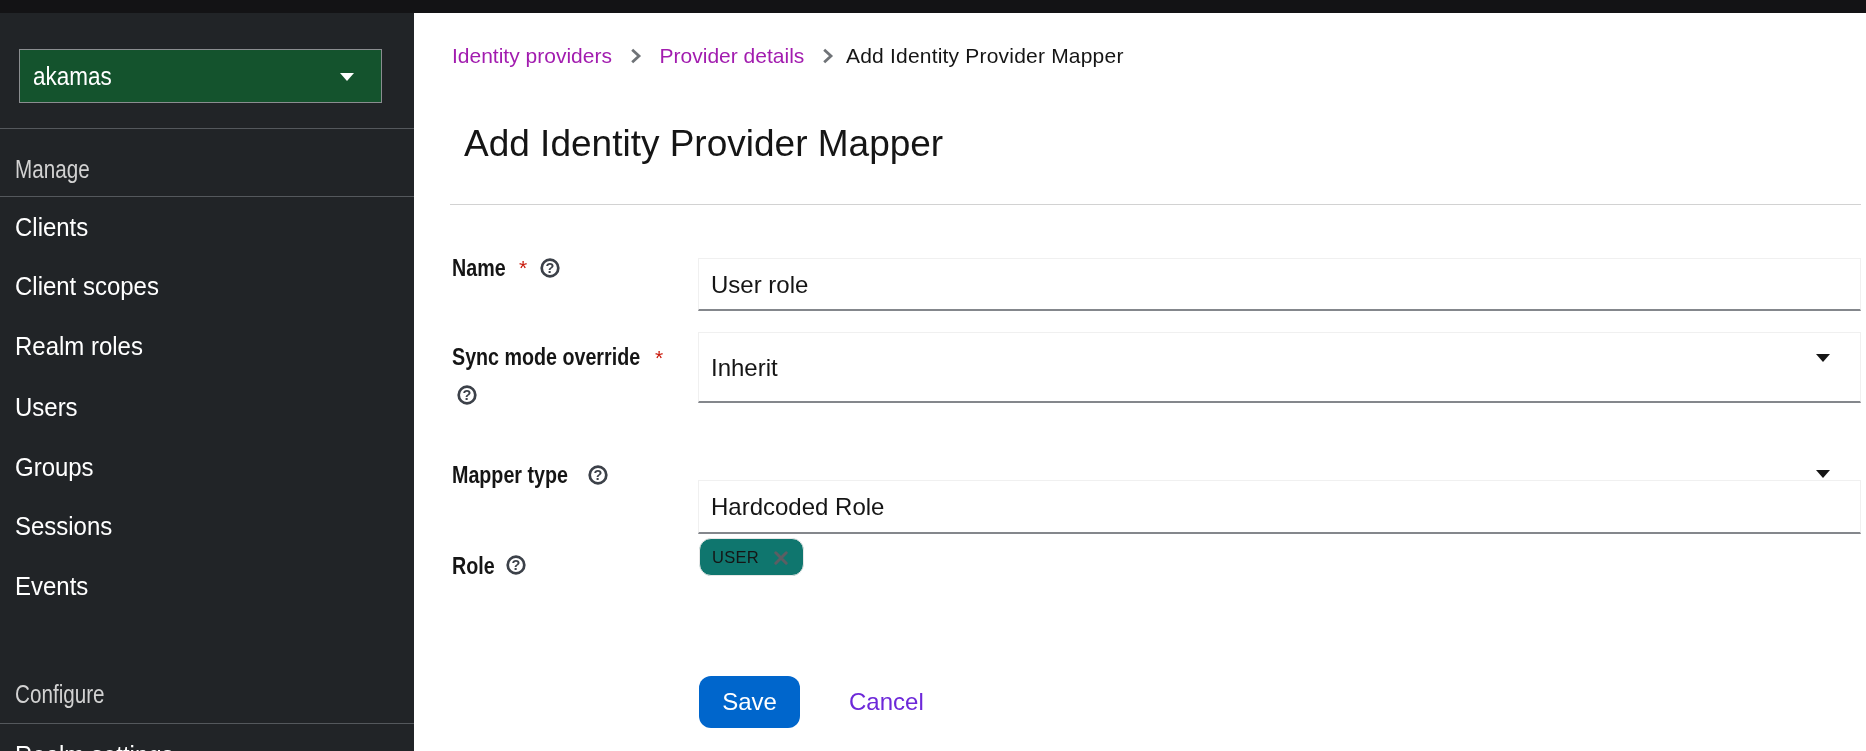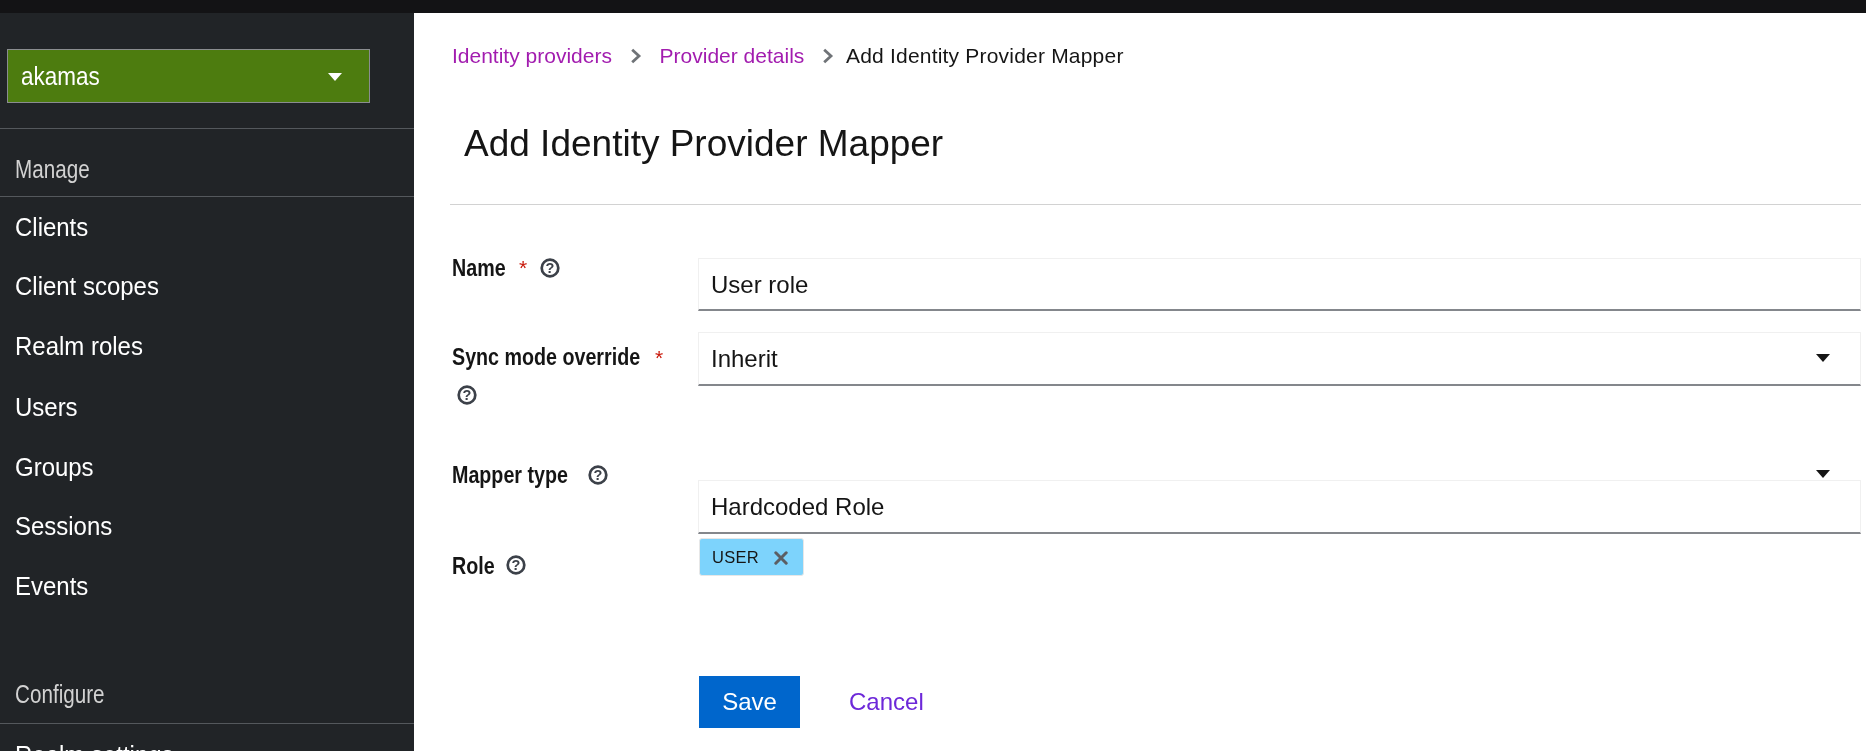--- a/index.html
+++ b/index.html
@@ -12,7 +12,7 @@
   #topbar { left:0; top:0; width:1866px; height:13px; background:#131315; }
   
   #sidebar { left:0; top:13px; width:414px; height:738px; background:#212427; }
-  #realmbox { position:absolute; left:7px; top:35.6px; width:363px; height:54px; background:#4d7c0f; border:1px solid #8a8d90; }
+  #realmbox { position:absolute; left:19px; top:35.6px; width:363px; height:54px; background:#14532d; border:1px solid #8a8d90; }
   #realmbox .txt { position:absolute; left:12.5px; top:51%; transform:translateY(-50%) scaleX(0.9); transform-origin:left center; color:#fff; font-size:25px; }
   .caret-w { position:absolute; width:0; height:0; border-left:7.2px solid transparent; border-right:7.2px solid transparent; border-top:8px solid #fff; }
   .sep { position:absolute; left:0; width:414px; height:1px; background:#54585c; }

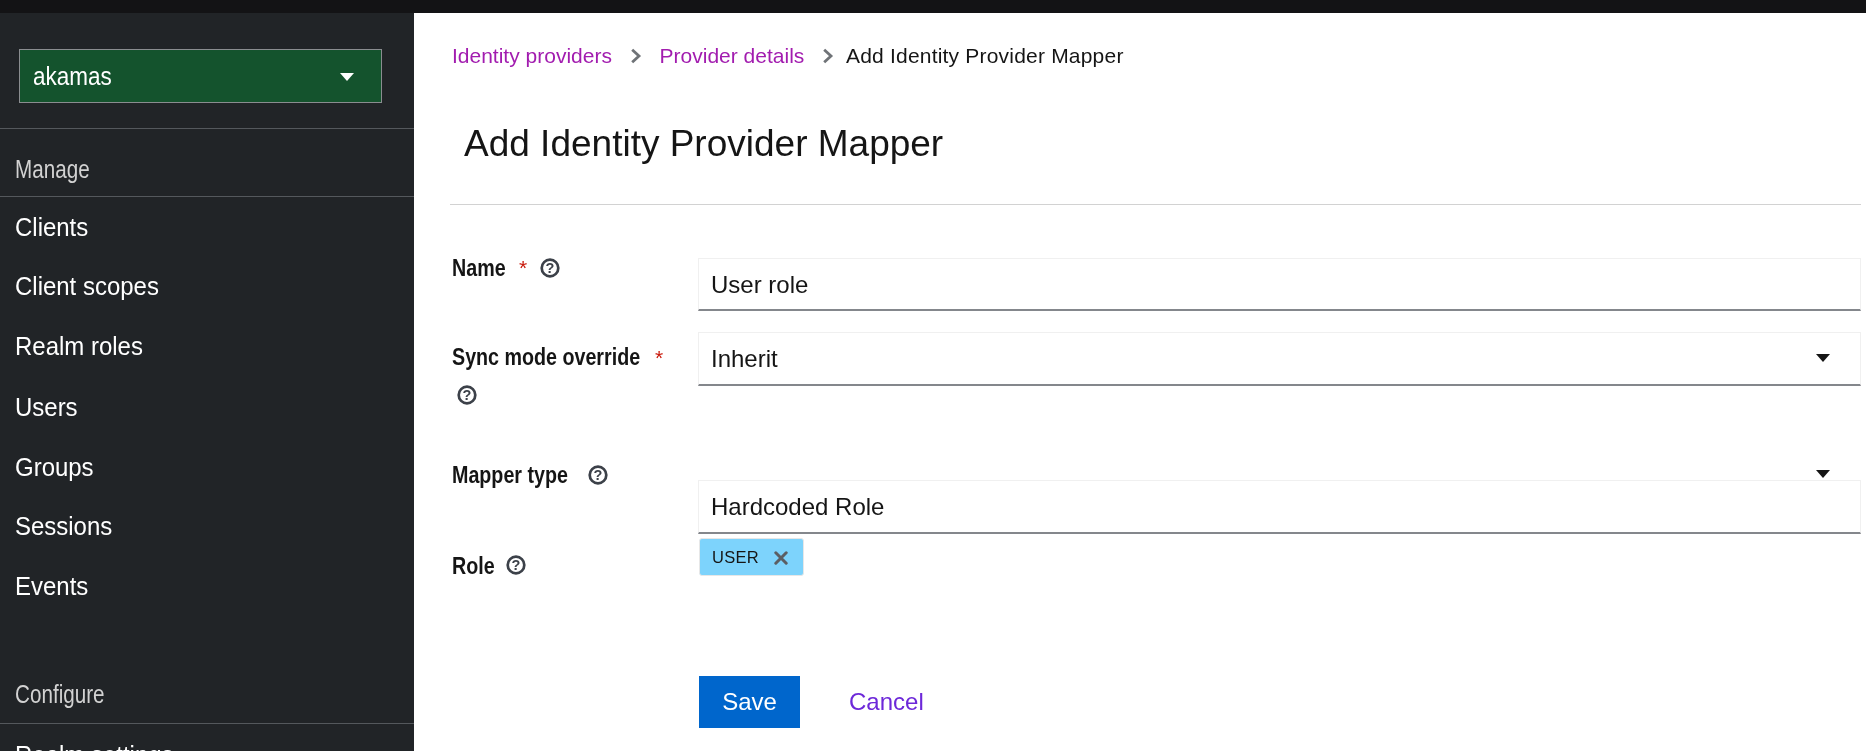--- a/index.html
+++ b/index.html
@@ -93,7 +93,7 @@
       <circle cx="10" cy="10" r="8.3" fill="none" stroke="#3c4149" stroke-width="2.7"></circle>
       <text x="10" y="14.6" text-anchor="middle" font-family="Liberation Sans" font-size="14.5" font-weight="bold" fill="#3c4149">?</text>
     </svg>
-  <div class="input" style="top:331.5px; height:54px;">
+  <div class="input" style="top:331.5px; height:71px;">
       <span class="val">Inherit</span>
     </div>
   <span class="caret-d" style="left:1816.3px; top:354px;"></span>

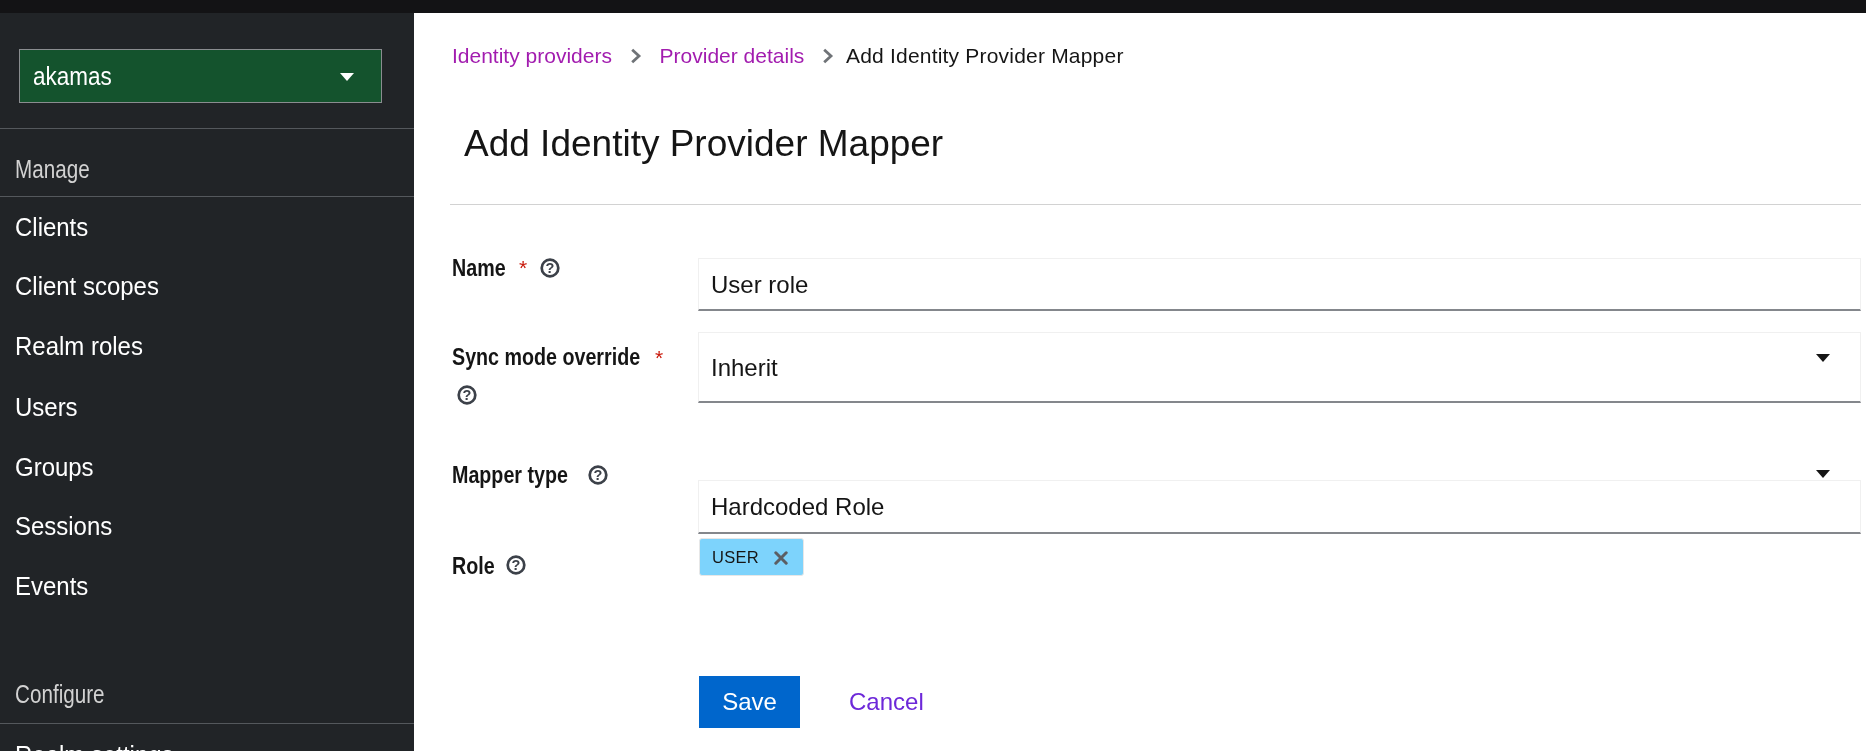--- a/index.html
+++ b/index.html
@@ -30,7 +30,7 @@
   .caret-d { position:absolute; width:0; height:0; border-left:7.3px solid transparent; border-right:7.3px solid transparent; border-top:8px solid #151515; }
   .helpic { position:absolute; }
   
-  #chip { position:absolute; left:699px; top:538px; width:105px; height:38px; background:#7dd3fc; border:1px solid #e7e7e7; border-radius:3px; }
+  #chip { position:absolute; left:699px; top:538px; width:105px; height:38px; background:#0f766e; border:1px solid #e7e7e7; border-radius:12px; }
   #chip .t { position:absolute; left:12px; top:50%; transform:translateY(-50%); font-size:16.5px; color:#151515; letter-spacing:0.3px; }
   #selrole { position:absolute; left:806px; top:538px; width:170px; height:56px; border:1px solid #0066cc; border-radius:3px; background:#fff; }
   #selrole .t { position:absolute; left:25px; top:50%; transform:translateY(-50%); font-size:24px; color:#0066cc; }

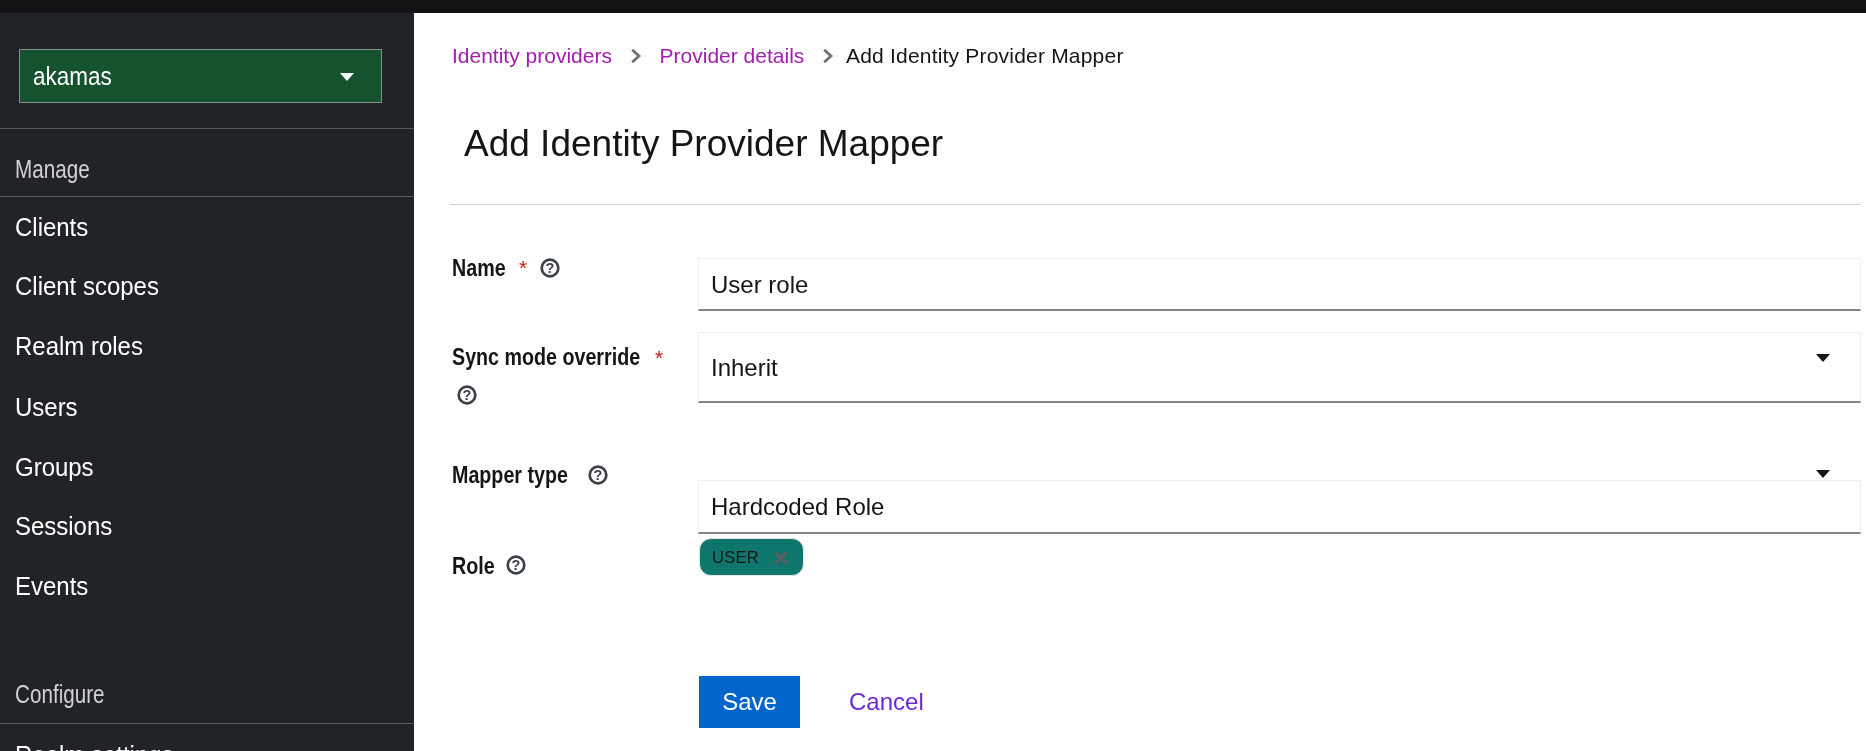--- a/index.html
+++ b/index.html
@@ -34,7 +34,7 @@
   #chip .t { position:absolute; left:12px; top:50%; transform:translateY(-50%); font-size:16.5px; color:#151515; letter-spacing:0.3px; }
   #selrole { position:absolute; left:806px; top:538px; width:170px; height:56px; border:1px solid #0066cc; border-radius:3px; background:#fff; }
   #selrole .t { position:absolute; left:25px; top:50%; transform:translateY(-50%); font-size:24px; color:#0066cc; }
-  #savebtn { position:absolute; left:699px; top:676px; width:101px; height:52px; background:#0066cc; border-radius:0; }
+  #savebtn { position:absolute; left:699px; top:676px; width:101px; height:52px; background:#0066cc; border-radius:12px; }
   #savebtn .t { position:absolute; left:50%; top:50%; transform:translate(-50%,-50%); color:#fff; font-size:24px; }
   #cancel { position:absolute; left:849px; top:702px; transform:translateY(-50%); color:#6d28d9; font-size:24px; }
 </style>

